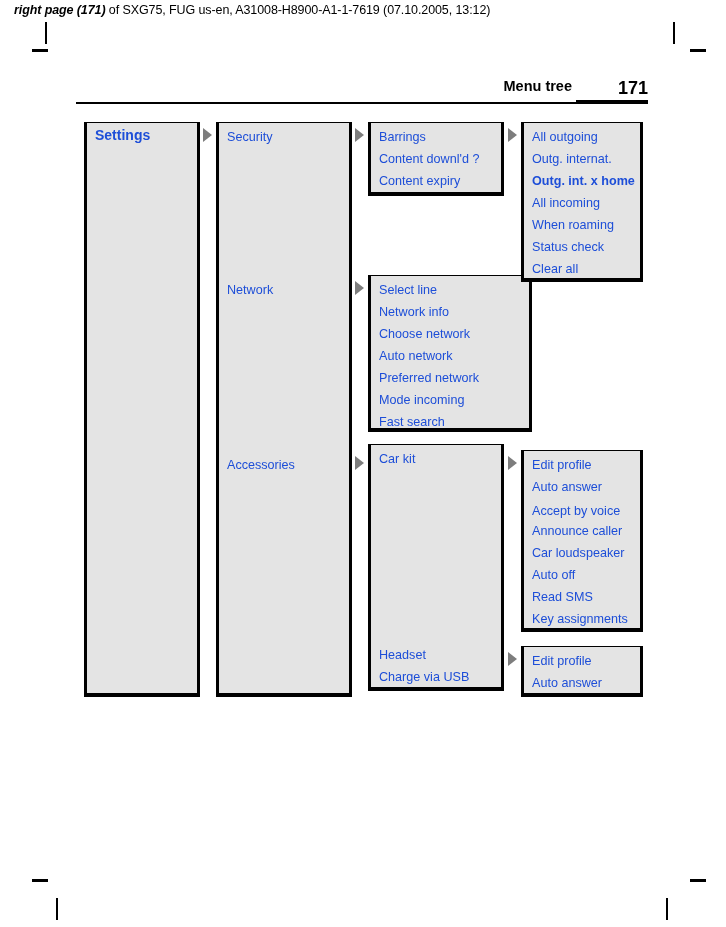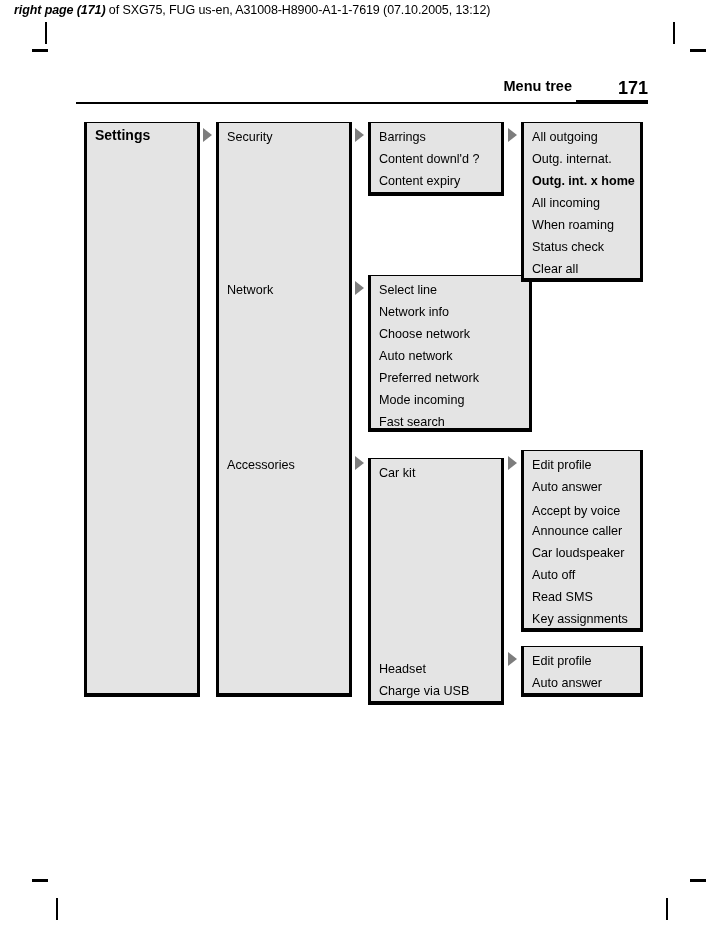--- a/index.html
+++ b/index.html
@@ -110,7 +110,7 @@
     font-size: 12.6px;
     line-height: 14px;
     white-space: nowrap;
-    color: #000000;
+    color: #1d4ed8;
   }
   .item.bold { font-weight: bold; font-size: 14px; }
 

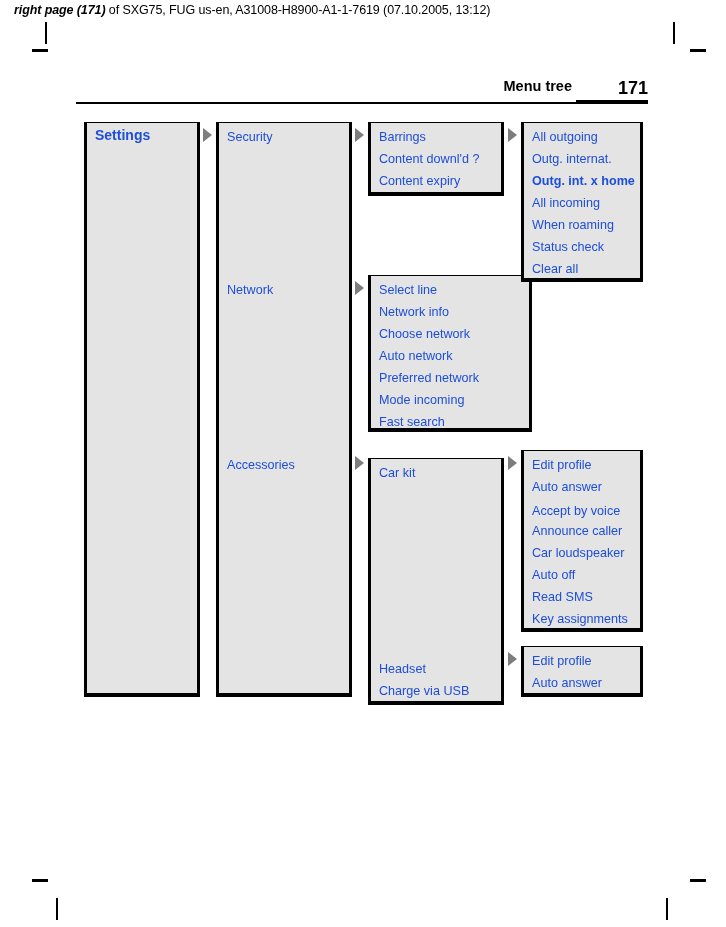--- a/index.html
+++ b/index.html
@@ -183,7 +183,7 @@
     <div class="item" style="top:139px;">Fast search</div>
   </div>
 
-  <div class="col-box" style="left:368px; top:458px; width:136px; height:247px;">
+  <div class="col-box" style="left:368px; top:444px; width:136px; height:247px;">
     <div class="item" style="top:7px;">Car kit</div>
     <div class="item" style="top:203px;">Headset</div>
     <div class="item" style="top:225px;">Charge via USB</div>

